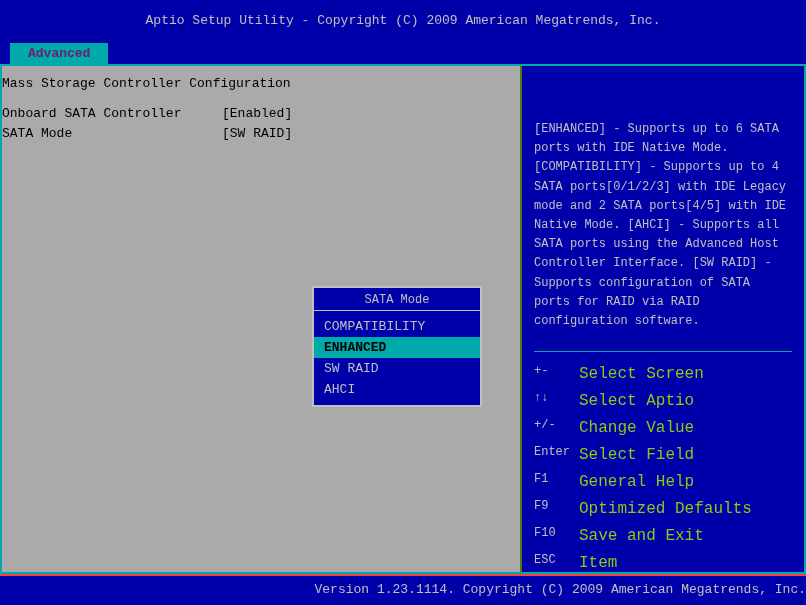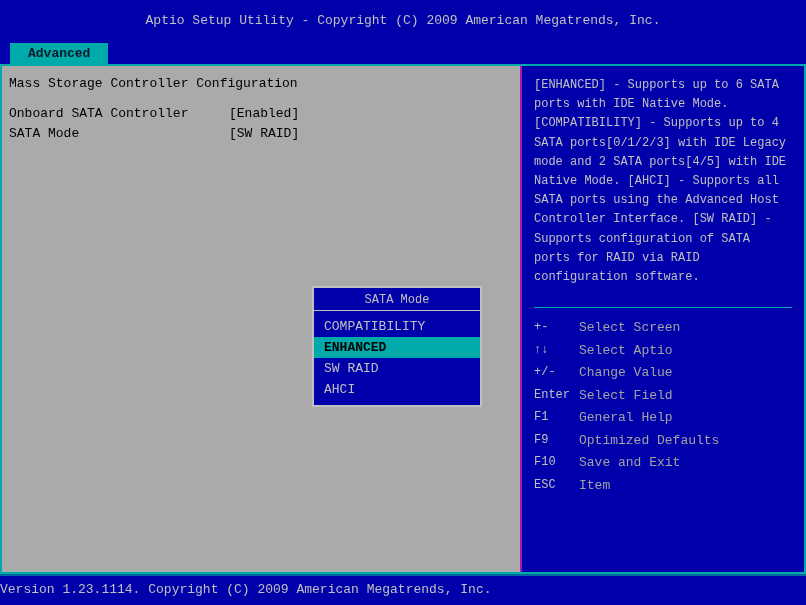--- a/index.html
+++ b/index.html
@@ -29,7 +29,7 @@
     .tab {
       display: inline-block;
       background: #00aaaa;
-      color: #0f172a;
+      color: #701a75;
       padding: 3px 18px;
       font-size: 13px;
       font-weight: bold;

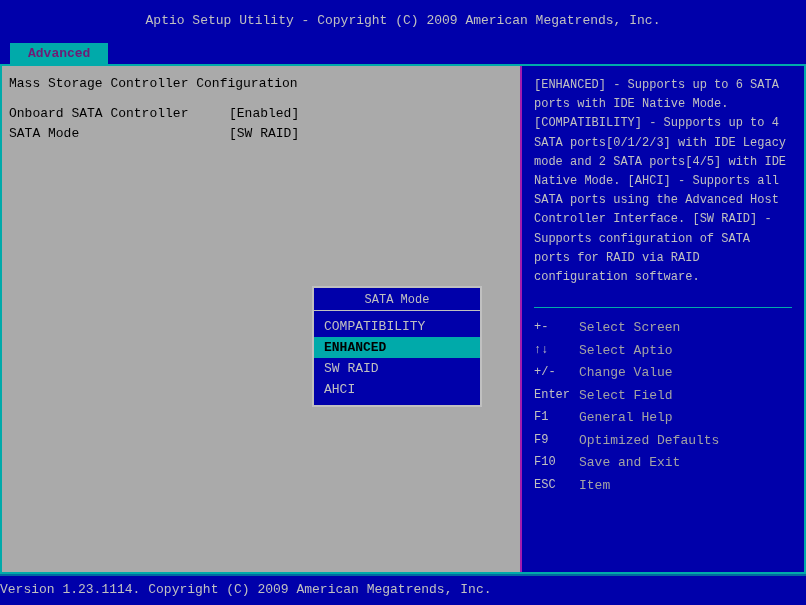--- a/index.html
+++ b/index.html
@@ -47,9 +47,9 @@
     #left-panel {
       background: #aaaaaa;
       width: 520px;
-      padding: 10px 7px;
+      padding: 10px 0;
       position: relative;
-      border-right: 2px solid #a21caf;
+      border-right: 2px solid #4d7c0f;
     }
 
     #left-panel h2 {

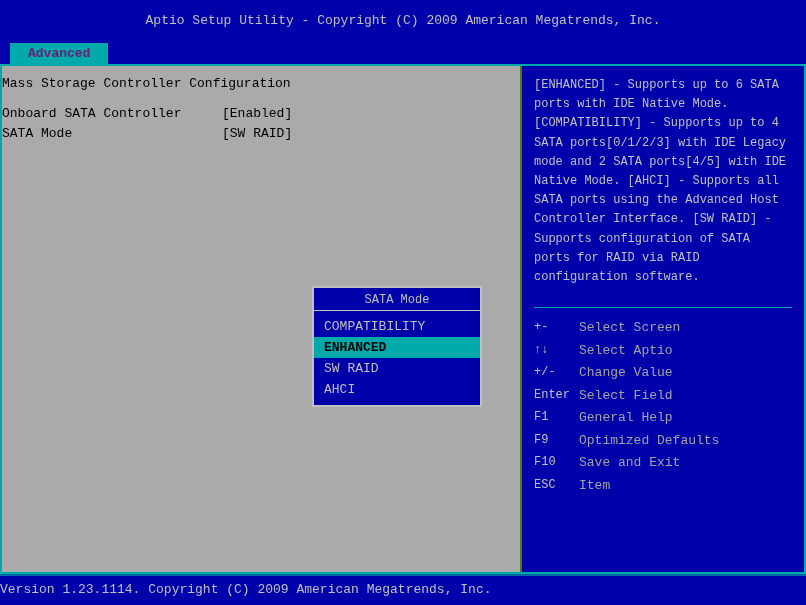--- a/index.html
+++ b/index.html
@@ -111,6 +111,7 @@
       color: #c0c0c0;
       font-size: 12px;
       line-height: 1.5;
+      margin-top: 44px;
     }
 
     #help-text {

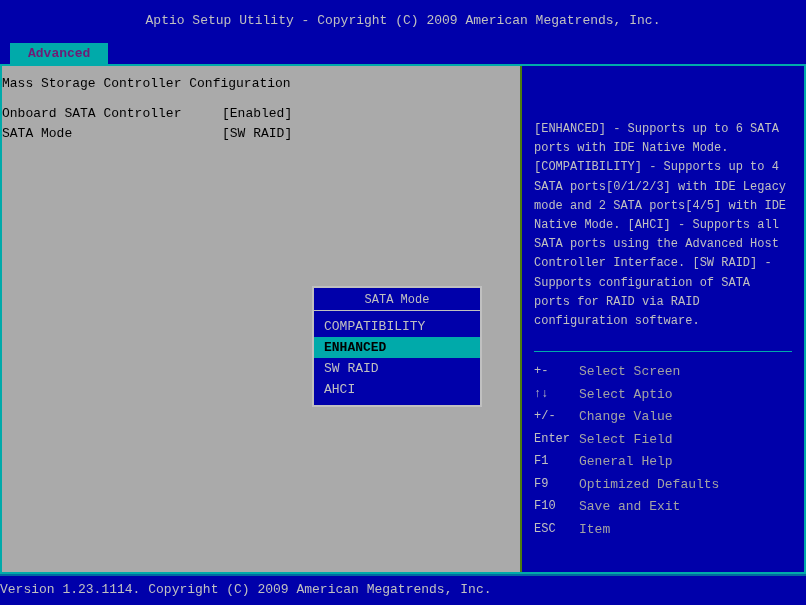--- a/index.html
+++ b/index.html
@@ -129,8 +129,8 @@
       font-size: 12px;
     }
     .key-desc {
-      color: #a3a3a3;
-      font-size: 13px;
+      color: #84cc16;
+      font-size: 16px;
       font-family: Liberation Mono, monospace;
     }
 

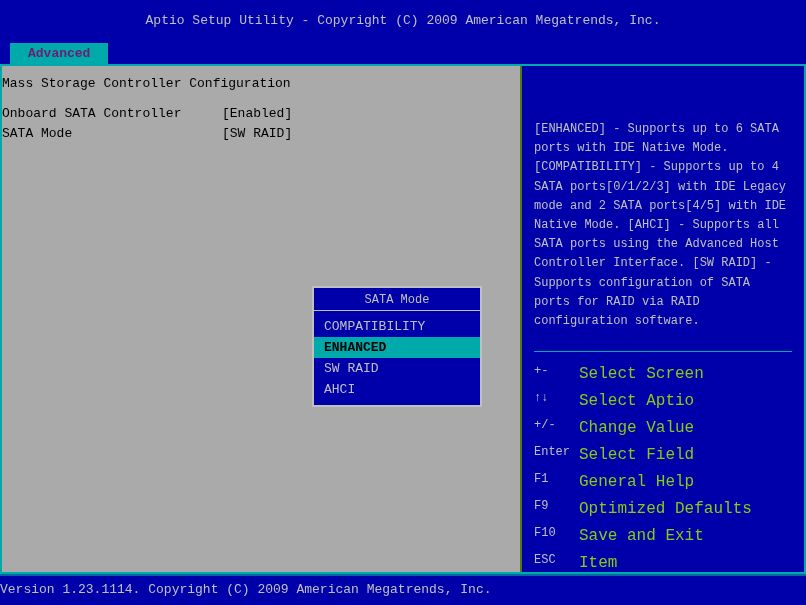--- a/index.html
+++ b/index.html
@@ -145,10 +145,10 @@
     #footer {
       background: #0000aa;
       color: #c0c0c0;
-      text-align: left;
+      text-align: right;
       padding: 6px 0;
       font-size: 13px;
-      border-top: 2px solid #0369a1;
+      border-top: 2px solid #ef4444;
     }
   </style>
 </head>

